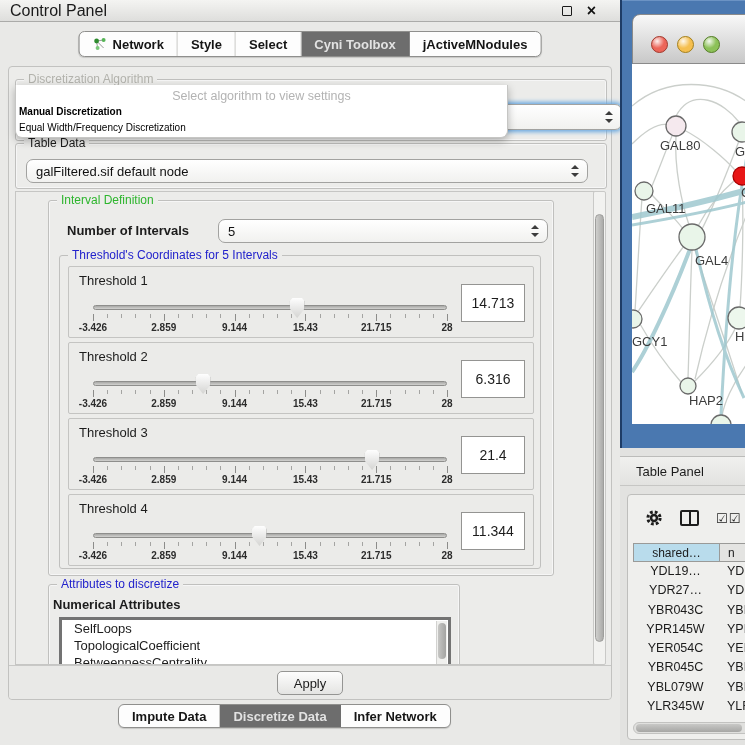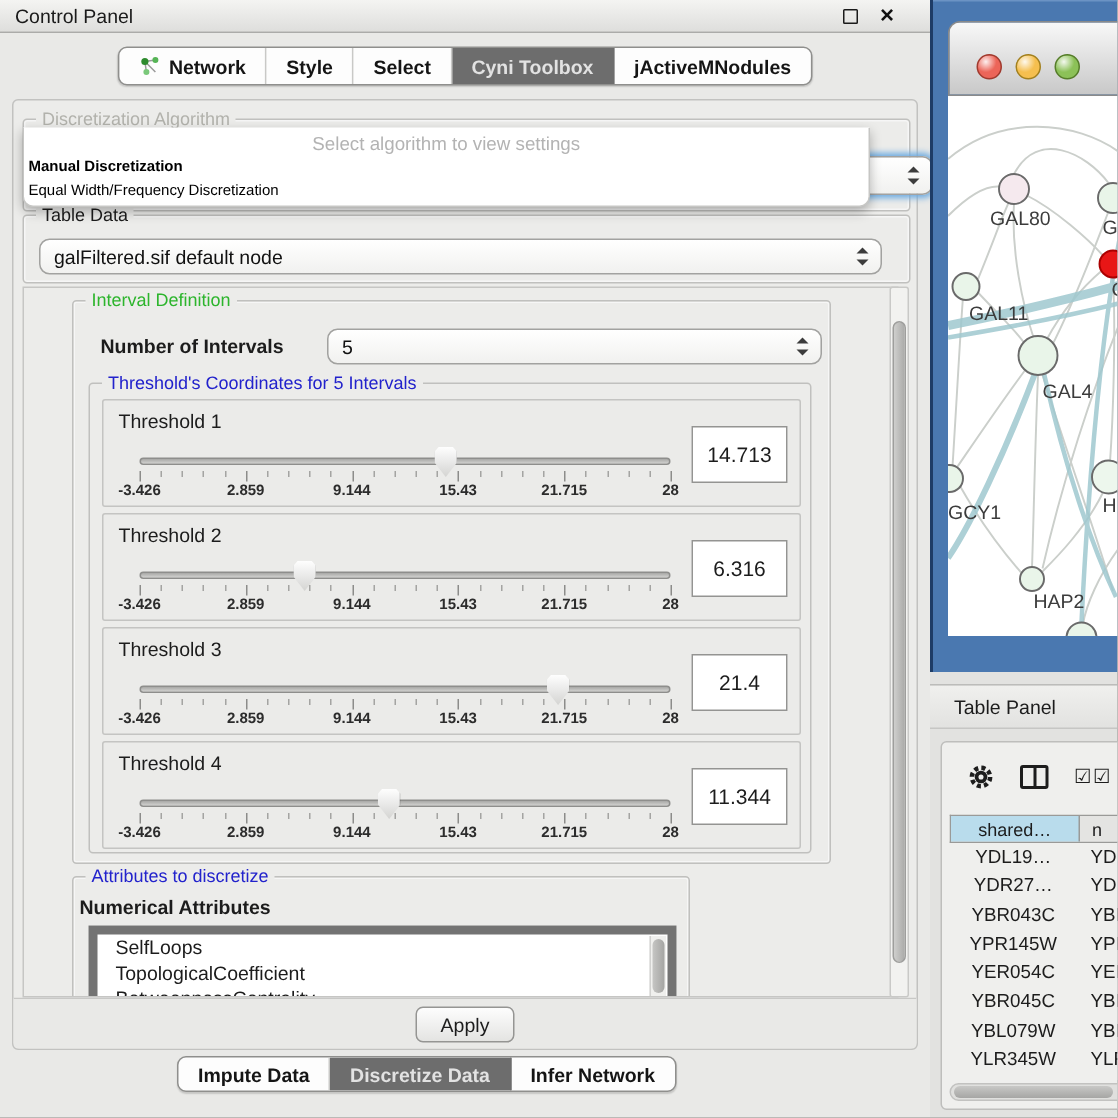--- a/index.html
+++ b/index.html
@@ -15,7 +15,7 @@
   
   .cp-window{position:absolute;left:0;top:0;width:620px;height:745px;background:#e9e9e7;}
   .titlebar{position:absolute;left:0;top:0;width:620px;height:22px;background:linear-gradient(#f4f4f2,#dededc);border-bottom:1px solid #ababa9;display:flex;align-items:center;}
-  .titlebar .t{padding-left:10px;font-size:13px;color:#1a1a1a;}
+  .titlebar .t{padding-left:10px;font-size:16px;color:#1a1a1a;}
   .float-ico{position:absolute;right:48px;top:6px;width:10px;height:10px;border:1.6px solid #1a1a1a;border-radius:1px;}
   .close-ico{position:absolute;right:24px;top:1px;font-size:16px;font-weight:bold;color:#111;line-height:20px;}
 

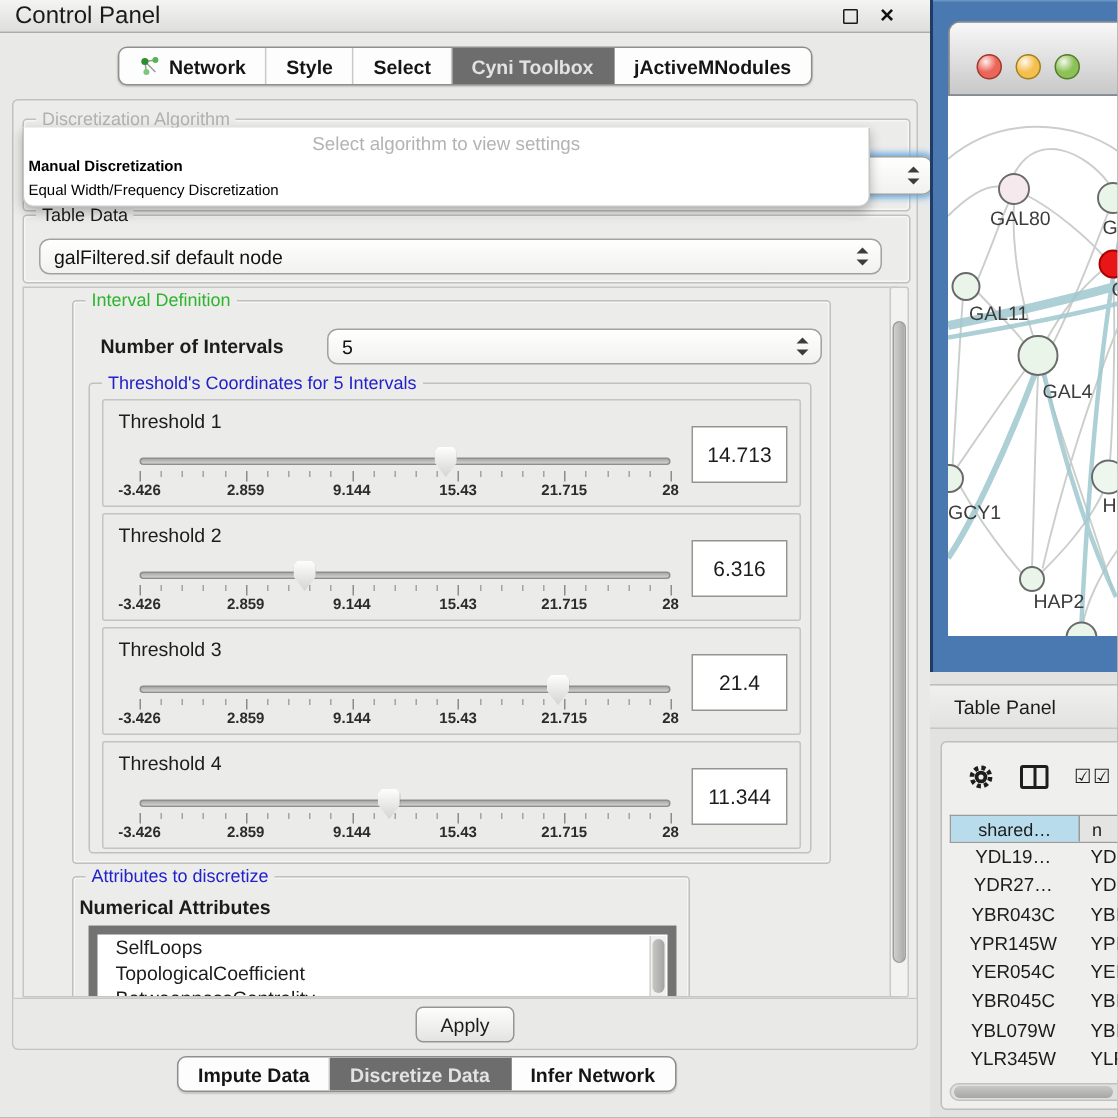--- a/index.html
+++ b/index.html
@@ -37,7 +37,7 @@
   .algo-combo{position:absolute;left:16px;top:24px;right:16px;height:26px;background:linear-gradient(#fff,#eef2f6);border:2px solid #5f9bd6;border-radius:7px;box-shadow:0 0 4px 2px var(--focus-ring);}
 
   
-  .popup{position:absolute;left:6px;top:18px;width:565px;height:53px;background:#fff;border:1px solid #c6c6c4;border-top:none;border-radius:0 0 7px 7px;box-shadow:0 3px 8px rgba(0,0,0,.28);z-index:30;}
+  .popup{position:absolute;left:6px;top:18px;width:493px;height:53px;background:#fff;border:1px solid #c6c6c4;border-top:none;border-radius:0 0 7px 7px;box-shadow:0 3px 8px rgba(0,0,0,.28);z-index:30;}
   .popup .hint{position:absolute;left:0;right:0;top:4px;text-align:center;color:#b3b3b3;font-size:12.5px;}
   .popup .opts{position:absolute;left:2px;top:19px;right:2px;}
   .popup .opt{font-size:10px;line-height:16px;padding-left:1px;color:#000;}

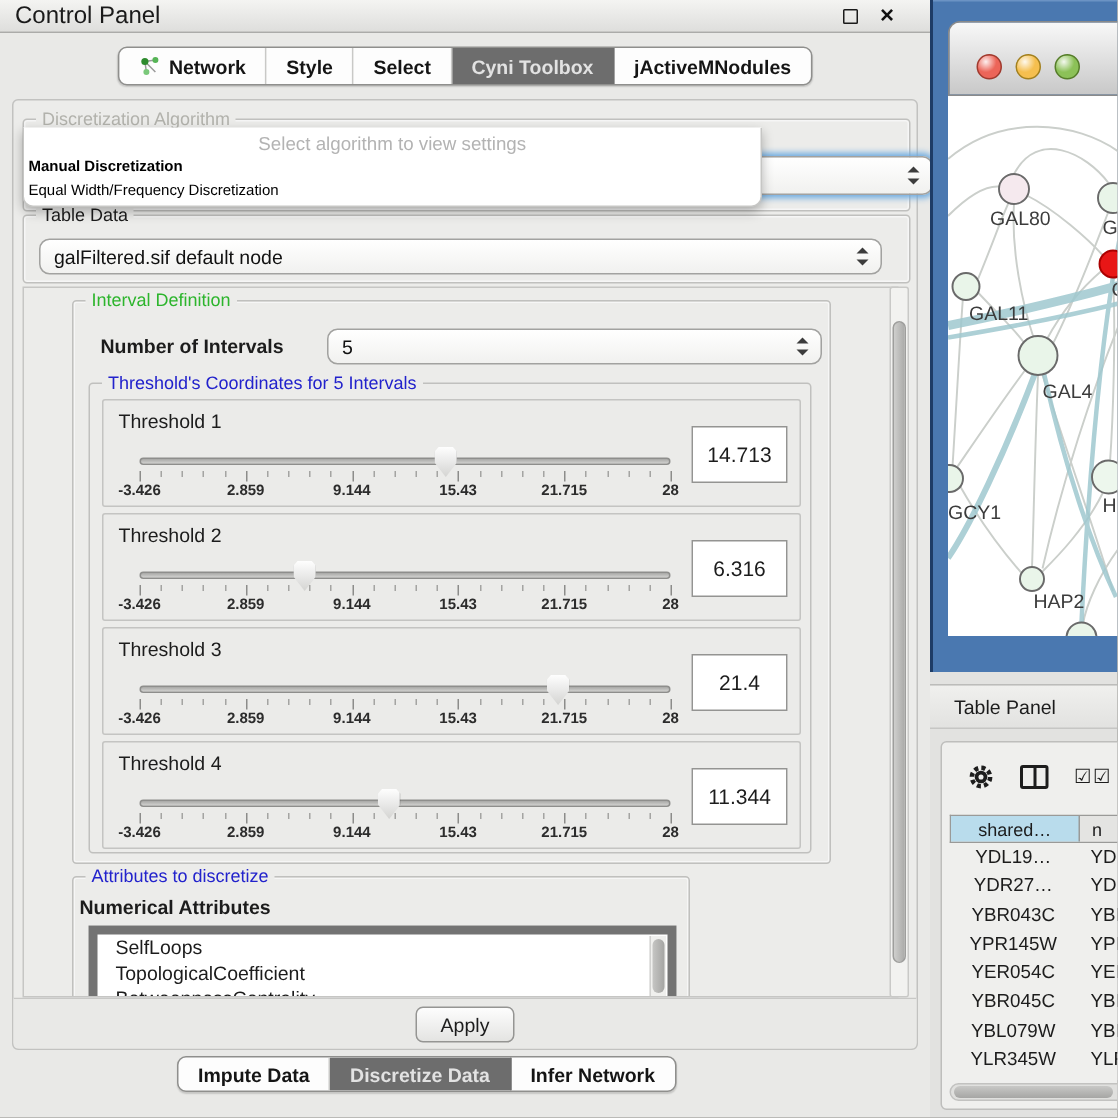--- a/index.html
+++ b/index.html
@@ -80,7 +80,7 @@
   .attr-group{left:32px;top:392px;width:412px;height:110px;}
   .attr-group>.group-label{color:var(--accent-blue);}
   .attr-title{position:absolute;left:4px;top:12px;font-weight:bold;}
-  .attr-list{position:absolute;left:10px;top:32px;width:392px;height:64px;background:#fff;border:6px solid #737373;overflow:hidden;}
+  .attr-list{position:absolute;left:10px;top:32px;width:392px;height:64px;background:#fff;border:3px solid #737373;overflow:hidden;}
   .attr-list .item{font-size:13px;line-height:17px;padding-left:12px;white-space:nowrap;}
   .attr-vscroll{position:absolute;right:1px;top:1px;width:11px;height:62px;background:#f0f0ee;border-left:1px solid #d2d2d0;}
   .attr-vscroll .thumb-v2{position:absolute;left:1px;top:2px;width:8px;height:36px;border-radius:4px;background:linear-gradient(90deg,#c6c6c4,#a4a4a2);}

